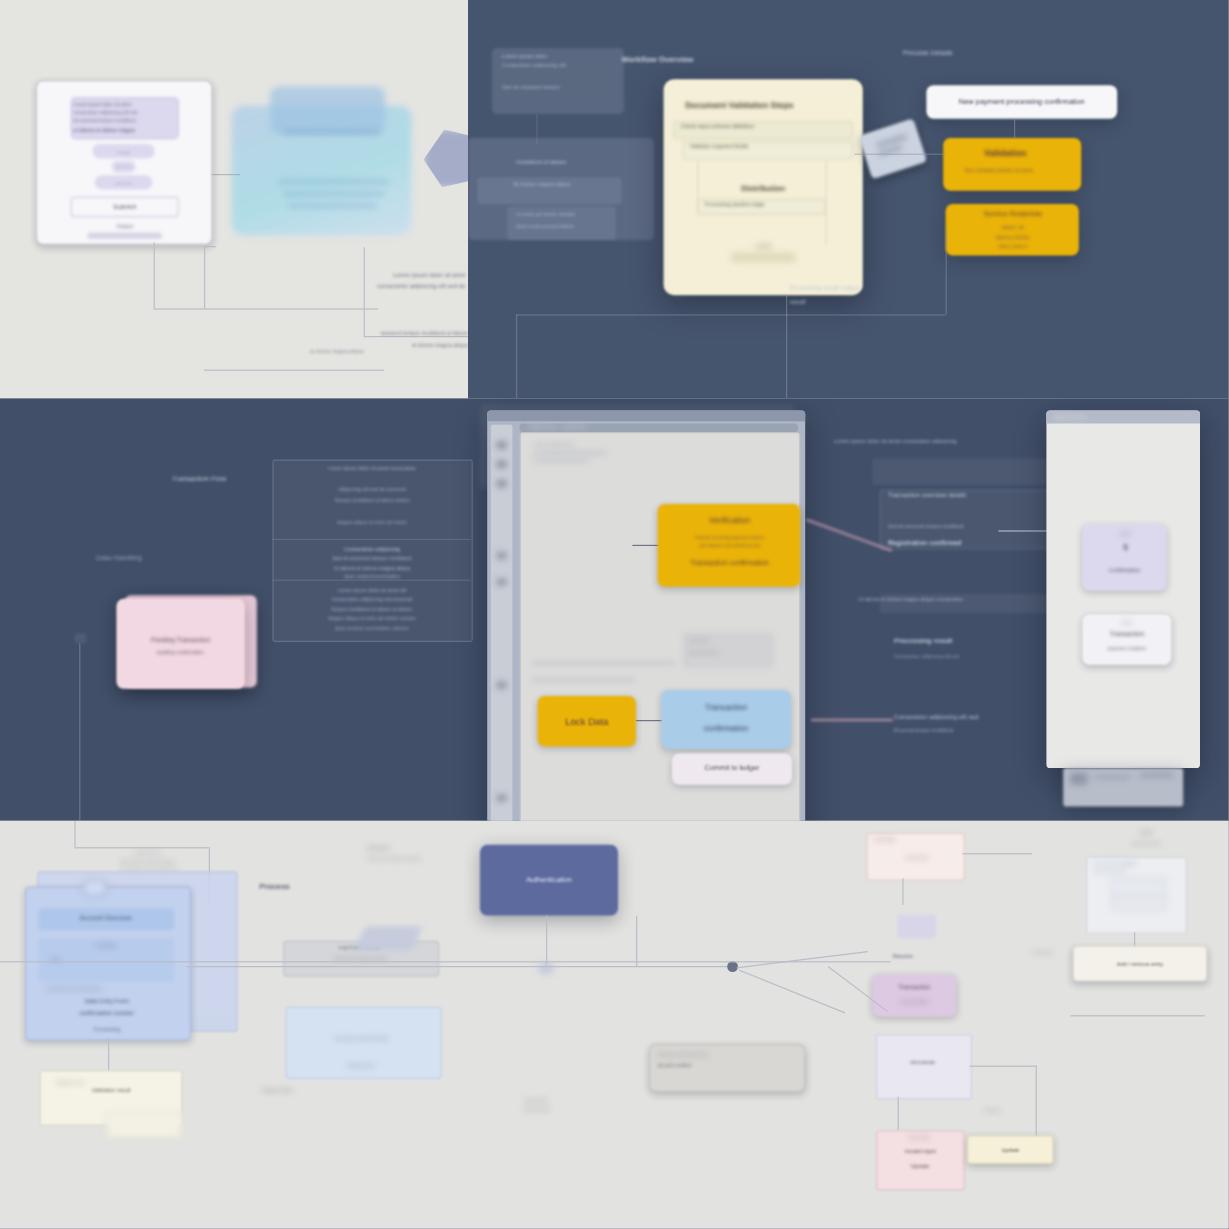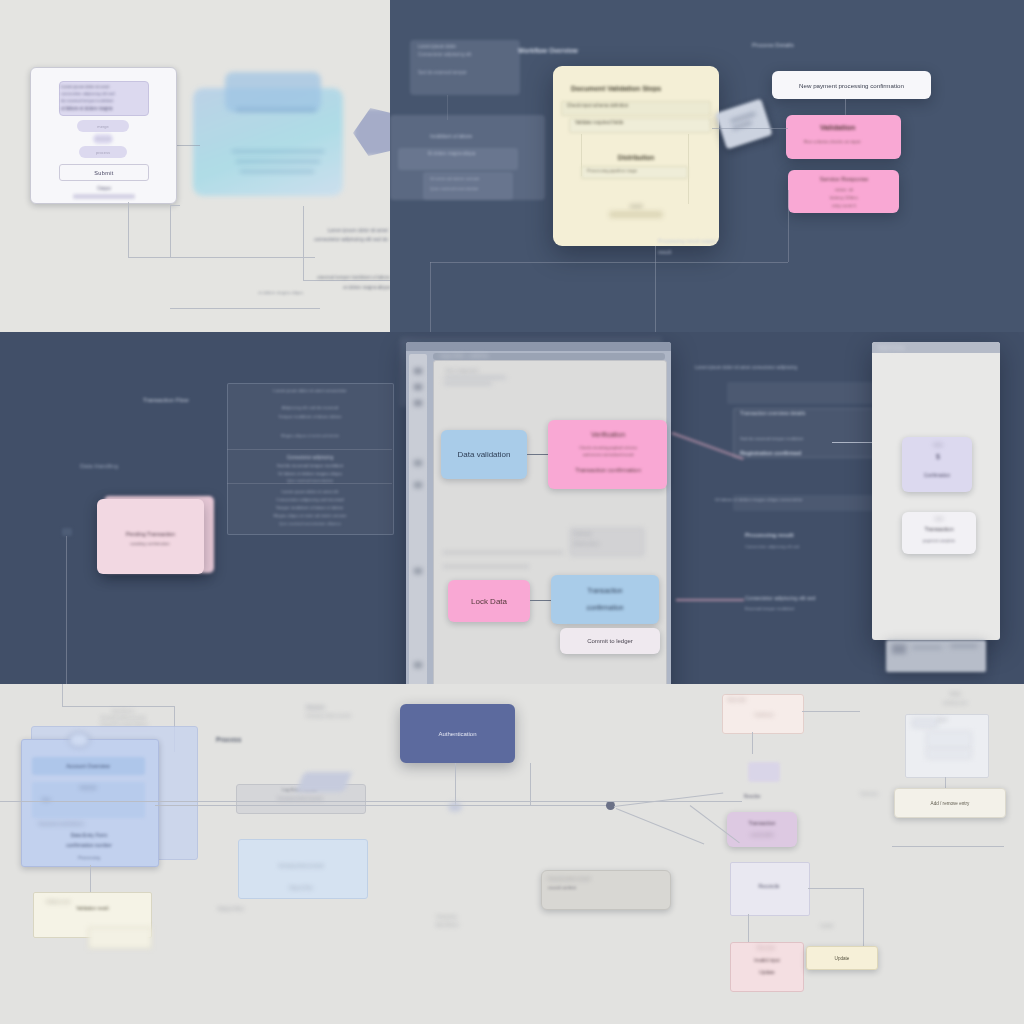--- a/index.html
+++ b/index.html
@@ -239,9 +239,6 @@
     <div class="panel" style="left:433px;top:21px;width:232px;height:7px;background:#9aa3b4;"></div>
     <div class="txt softest" style="left:440px;top:21px;width:150px;font-size:3.6px;color:#e6e9ef;line-height:7px;">Diagram Editor — untitled flow</div>
 
-    <div class="card blue shadow-sm soft ctr" style="left:441px;top:98px;width:86px;height:49px;font-size:8px;color:#2e3e56;">
-      <span>Data validation</span>
-    </div>
     <div class="line" style="left:527px;top:122px;width:22px;height:1px;background:#6d7586;"></div>
 
     <div class="card pink shadow-sm soft" style="left:548px;top:88px;width:119px;height:69px;">

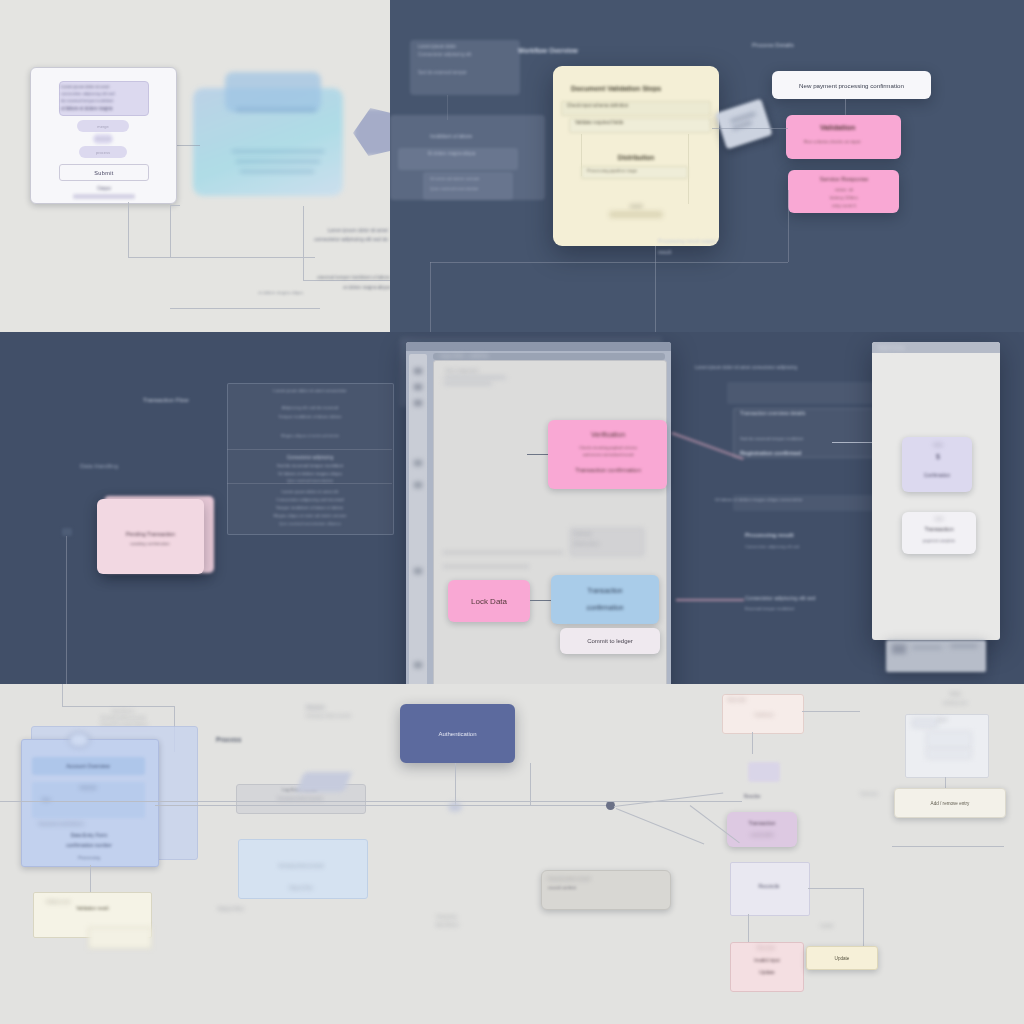--- a/index.html
+++ b/index.html
@@ -36,7 +36,7 @@
   .shadow-lg{box-shadow:0 8px 26px rgba(10,16,30,.38);}
 
   .blue{background:#a9cce9;color:#2d3d55;}
-  .pink{background:#f9a8d4;color:#53383a;}
+  .pink{background:#eab308;color:#53383a;}
   .lav{background:#dcd9ef;color:#3c3b56;}
   .pinkpale{background:#f2d8e2;color:#4d3a44;}
   .white{background:#f7f7fa;color:#3a3f4d;}

